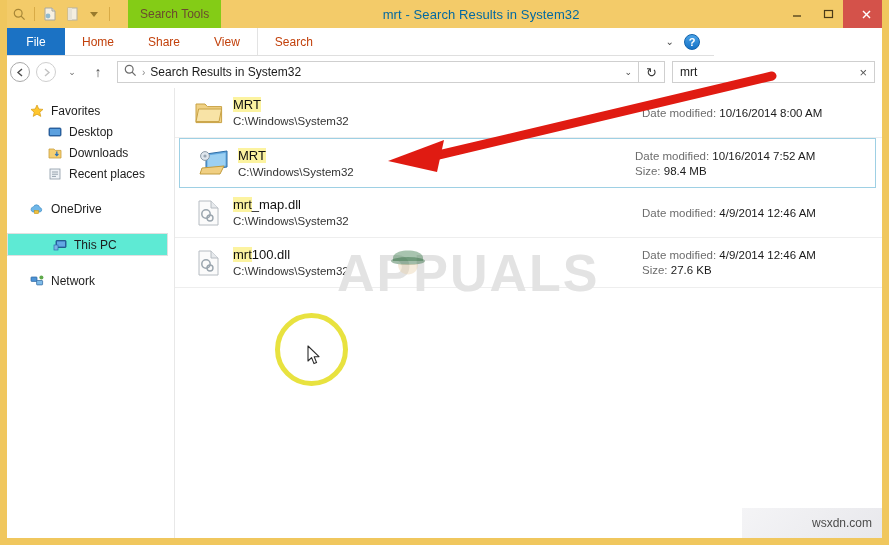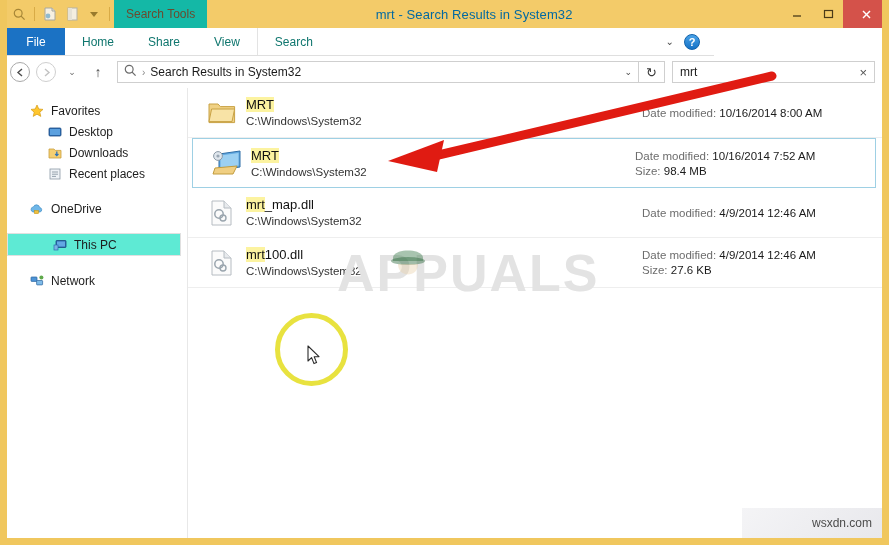--- a/index.html
+++ b/index.html
@@ -32,7 +32,8 @@
   }
   .qat-sep { width:1px; height:14px; background:#d8ab46; margin:0 4px; }
   .ctx-tab {
-    background:#14b8a6;
+    margin-left:14px;
+    background:#84cc16;
     color:#6b4a2e;
     font-size:12px;
     padding:6px 12px 5px 12px;

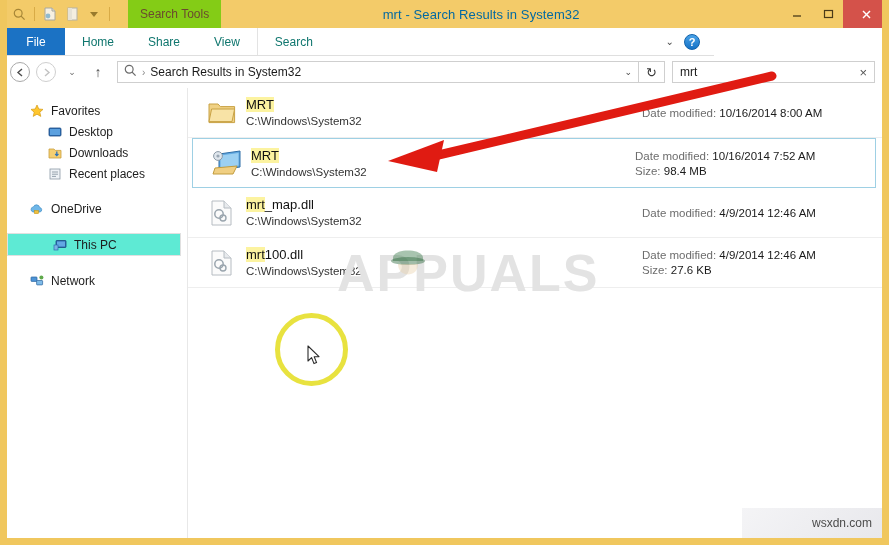--- a/index.html
+++ b/index.html
@@ -64,7 +64,7 @@
     margin-left:7px;
   }
   .rtab {
-    font-size:12px; color:#0f766e; padding:0 17px;
+    font-size:12px; color:#c2410c; padding:0 17px;
     display:flex; align-items:center; white-space:nowrap;
   }
   .rtab.sep-before { border-left:1px solid #e3e3e3; }

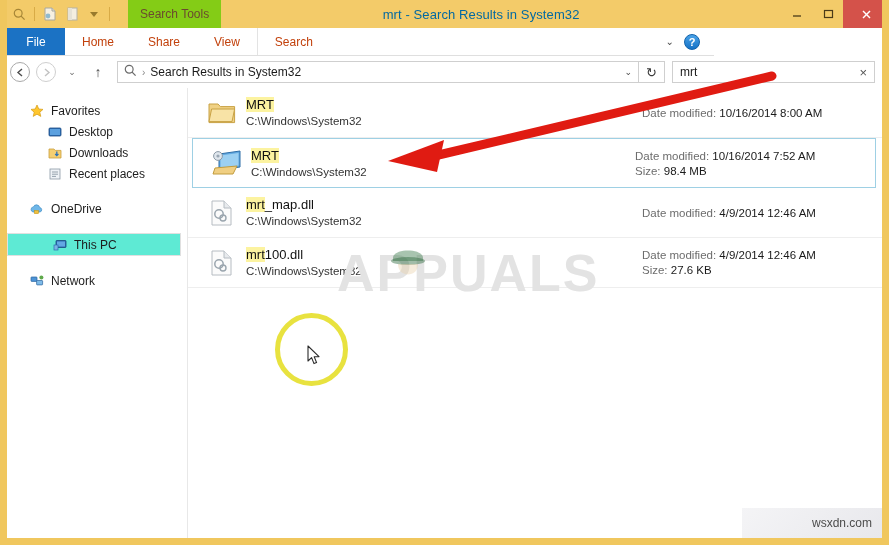--- a/index.html
+++ b/index.html
@@ -116,7 +116,7 @@
     display:flex; background:#ffffff;
   }
   #navpane {
-    width:181px; background:#ffffff; padding-top:12px;
+    width:168px; background:#ffffff; padding-top:12px;
     border-right:1px solid #e8e8e8;
     position:relative;
   }

